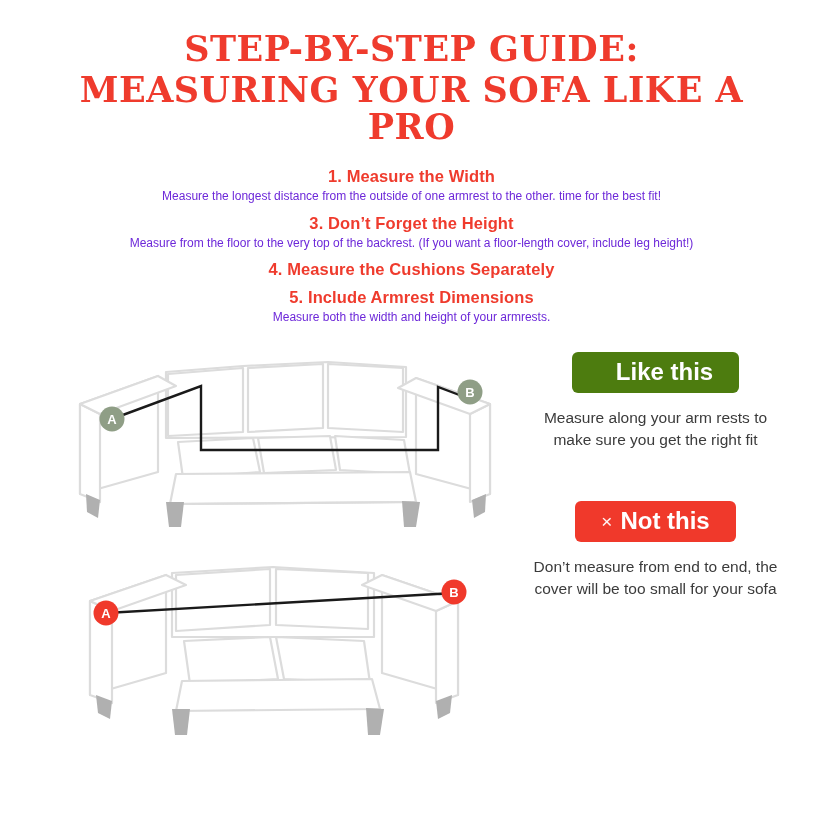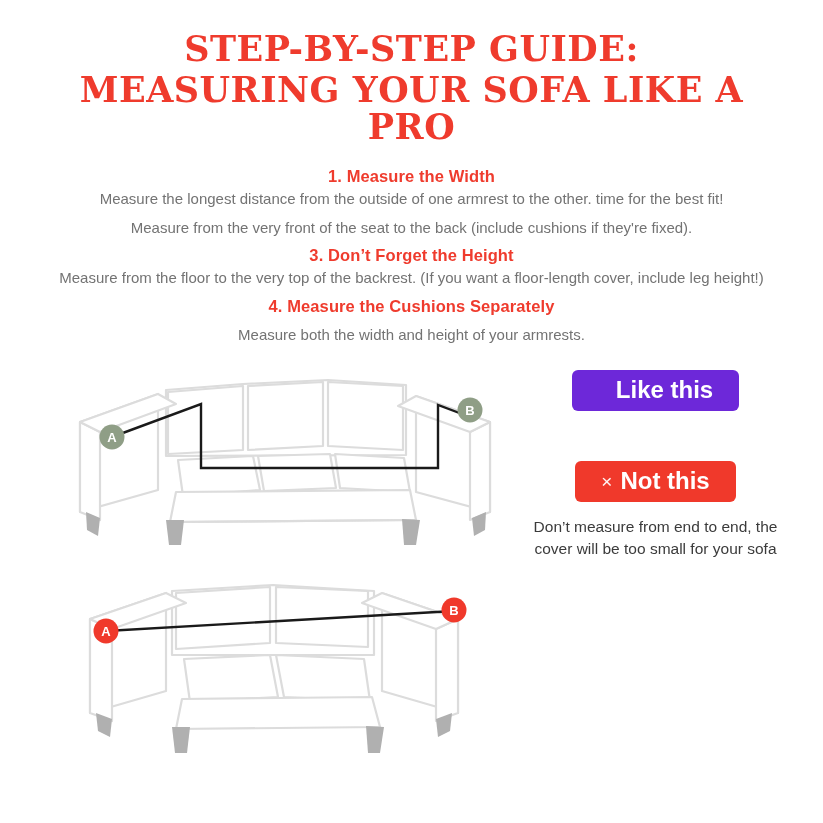--- a/index.html
+++ b/index.html
@@ -58,8 +58,8 @@
     letter-spacing: 0.1px;
   }
   .step-body {
-    color: #737373;
-    font-size: 15px;
+    color: #6d28d9;
+    font-size: 12px;
     margin: 0;
     line-height: 1.3;
   }

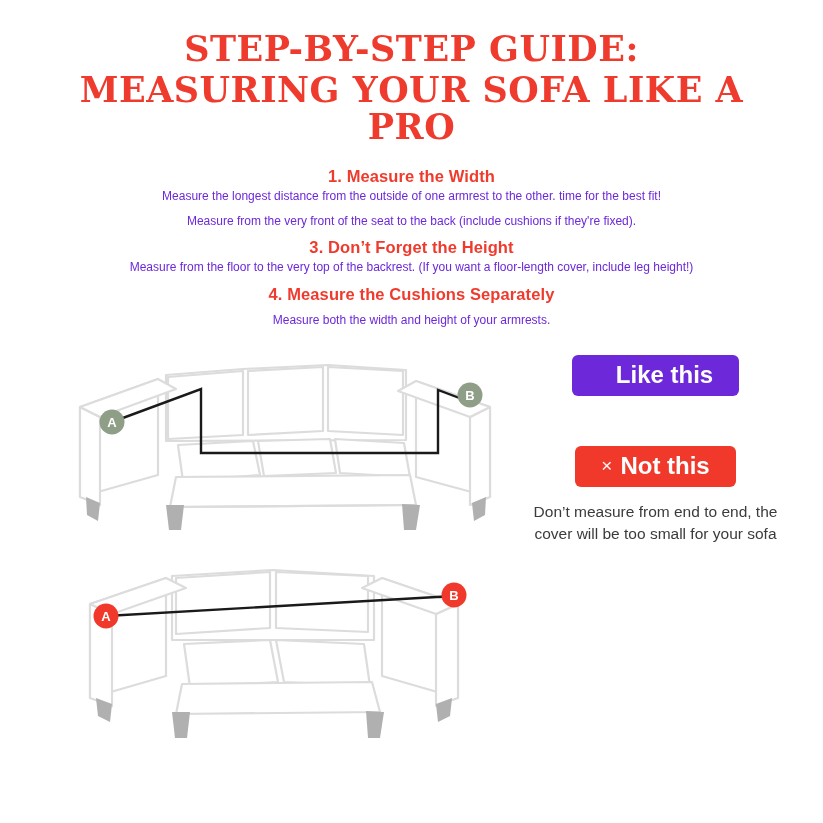--- a/index.html
+++ b/index.html
@@ -130,7 +130,6 @@
     </div>
 
     <div class="step">
-      <p class="step-body">Measure from the very front of the seat to the back (include cushions if they're fixed).</p>
     </div>
 
     <div class="step">

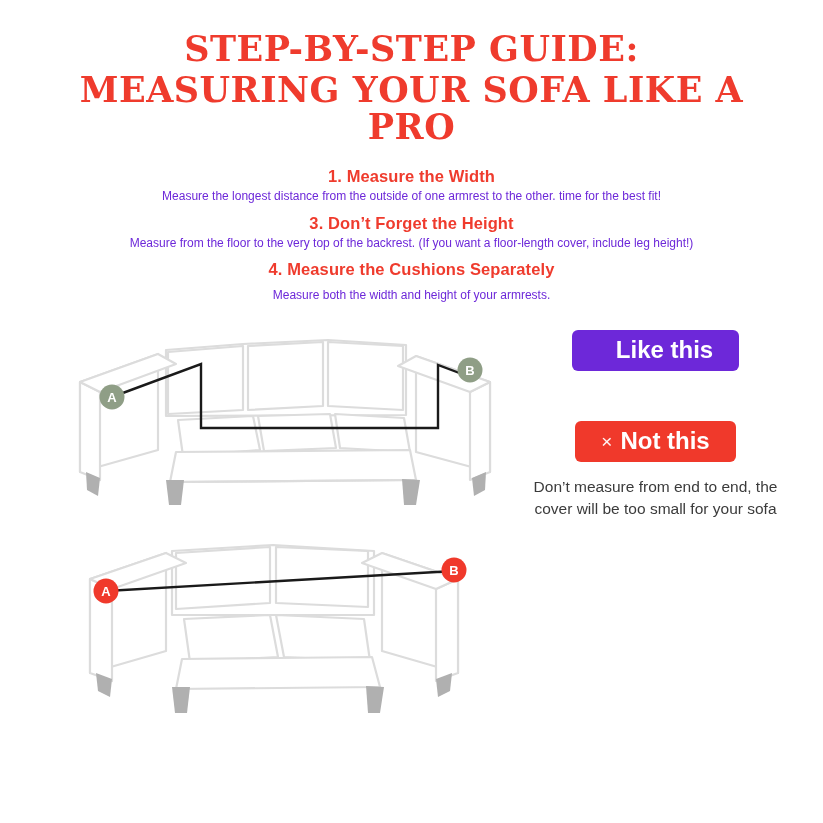--- a/index.html
+++ b/index.html
@@ -142,6 +142,7 @@
     </div>
 
     <div class="step">
+      <p class="step-title">5. Include Armrest Dimensions</p>
       <p class="step-body">Measure both the width and height of your armrests.</p>
     </div>
 

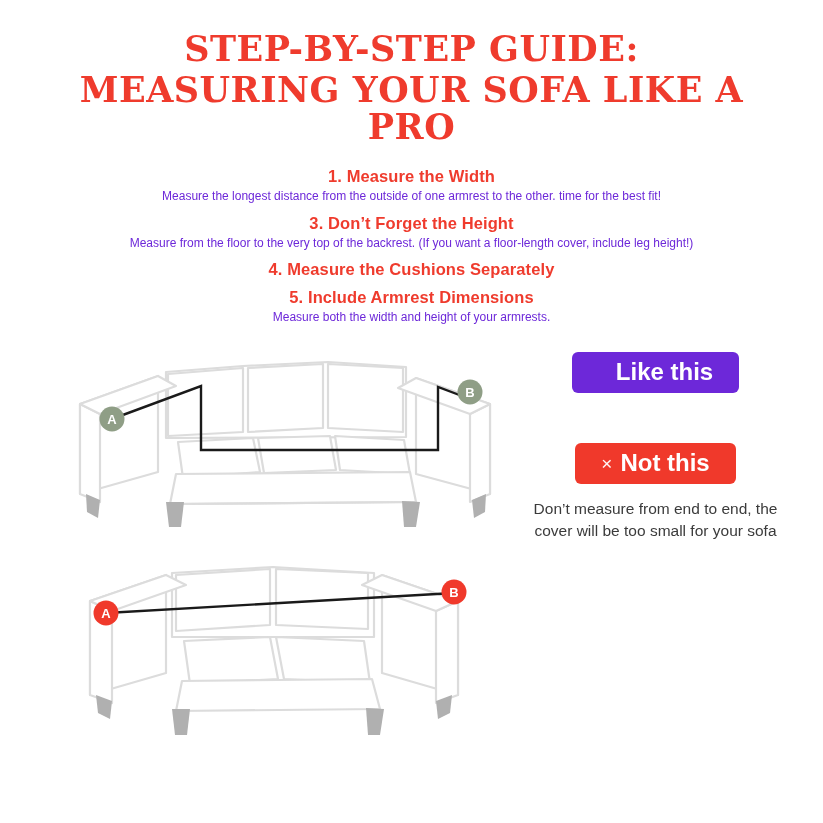--- a/index.html
+++ b/index.html
@@ -96,7 +96,7 @@
     font-weight: bold;
     line-height: 1;
   }
-  .badge.good { background: #6d28d9; padding-left: 44px; }
+  .badge.good { background: #4d7c0f; padding-left: 44px; }
   .badge.bad  { background: #f0392b; }
   .badge .x-mark {
     font-size: 19px;

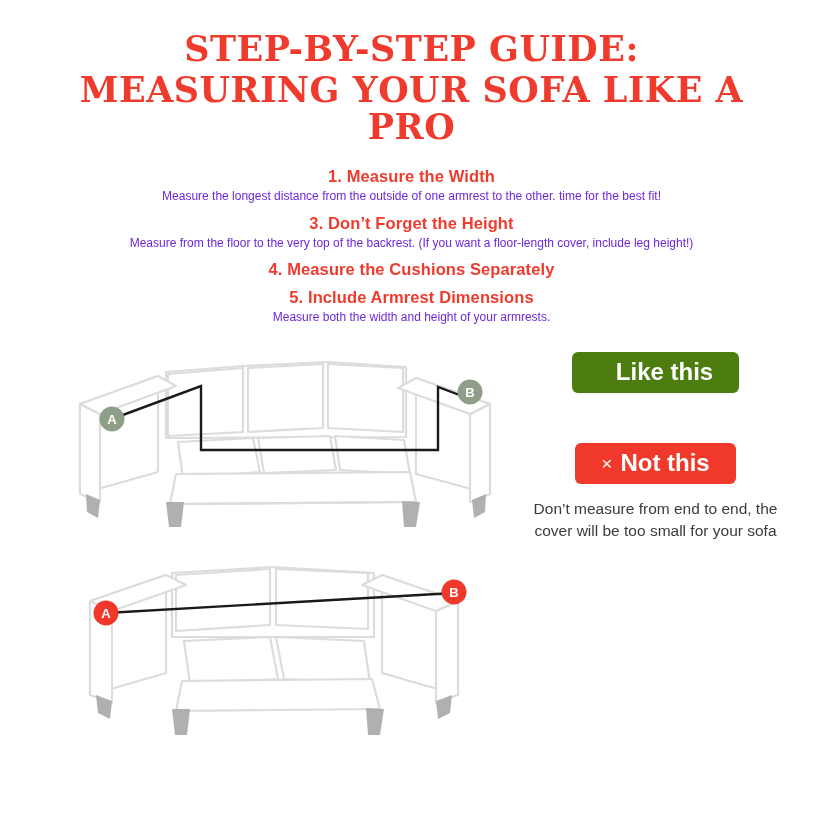--- a/index.html
+++ b/index.html
@@ -245,6 +245,7 @@
         <div class="badge good">
           <span>Like this</span>
         </div>
+        <p class="note-text">Measure along your arm rests to make sure you get the right fit</p>
       </div>
 
       <div class="note-block">

